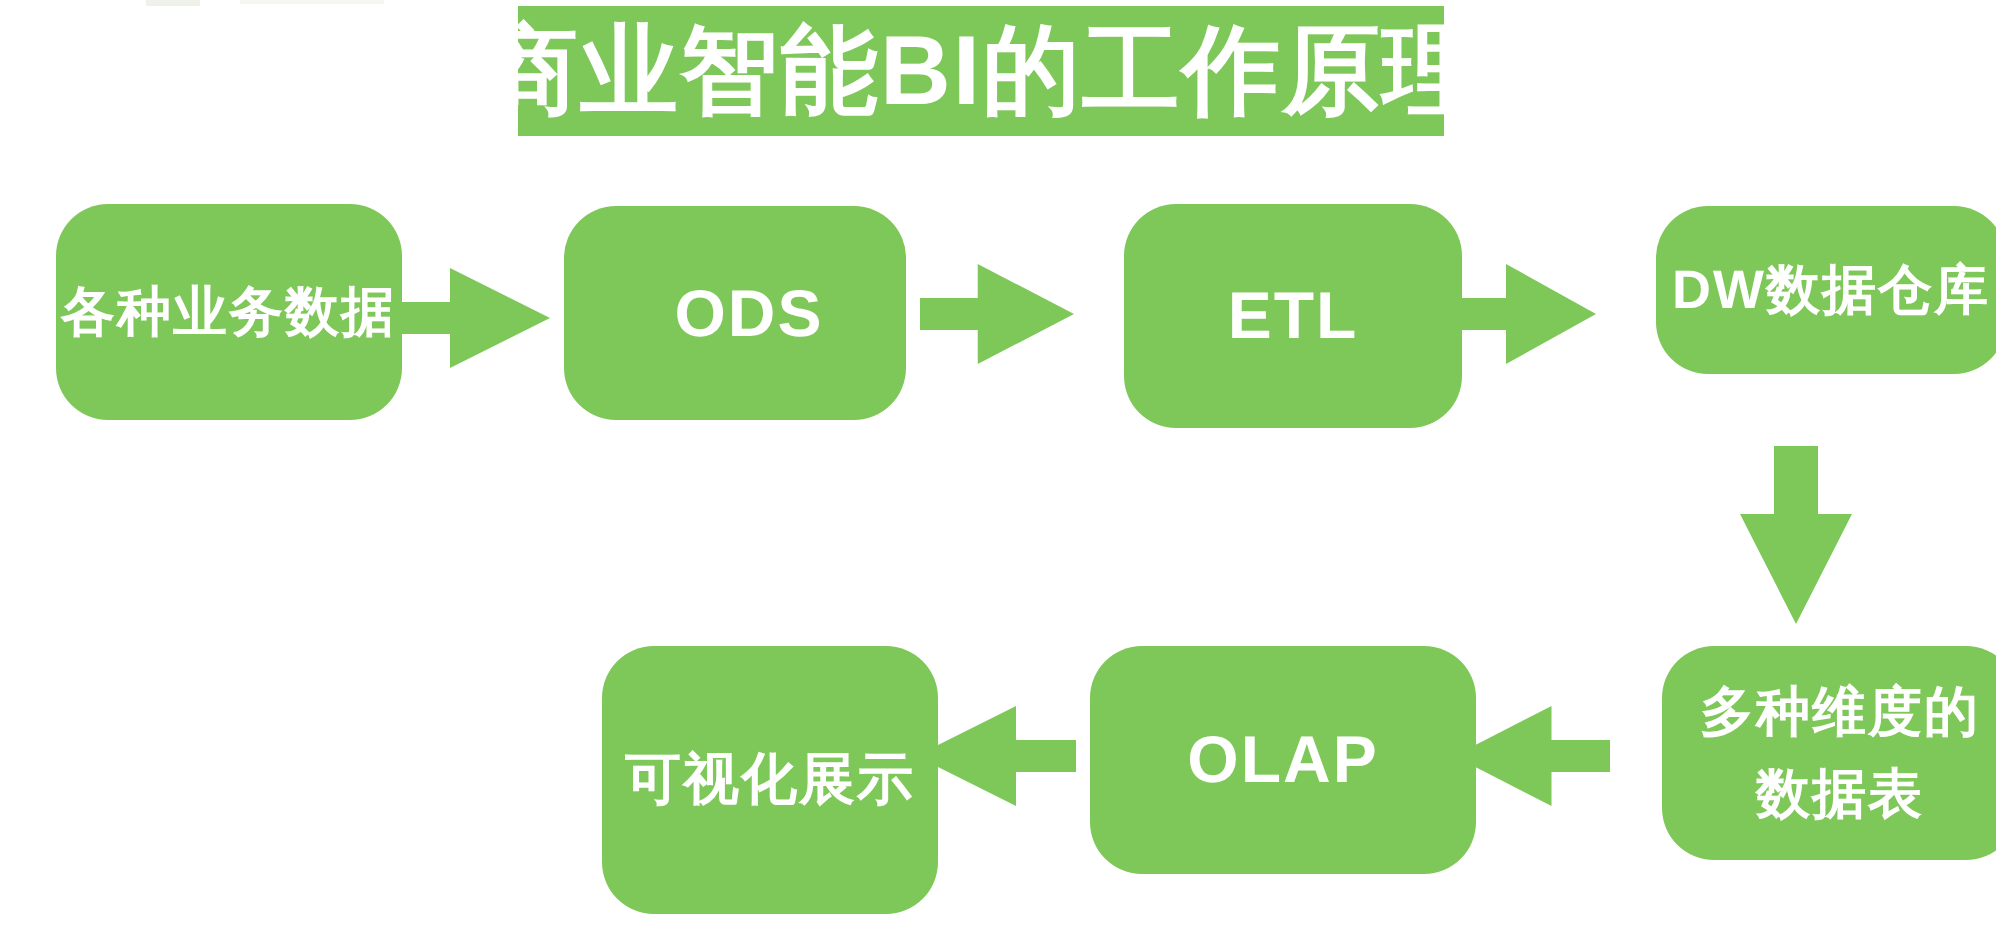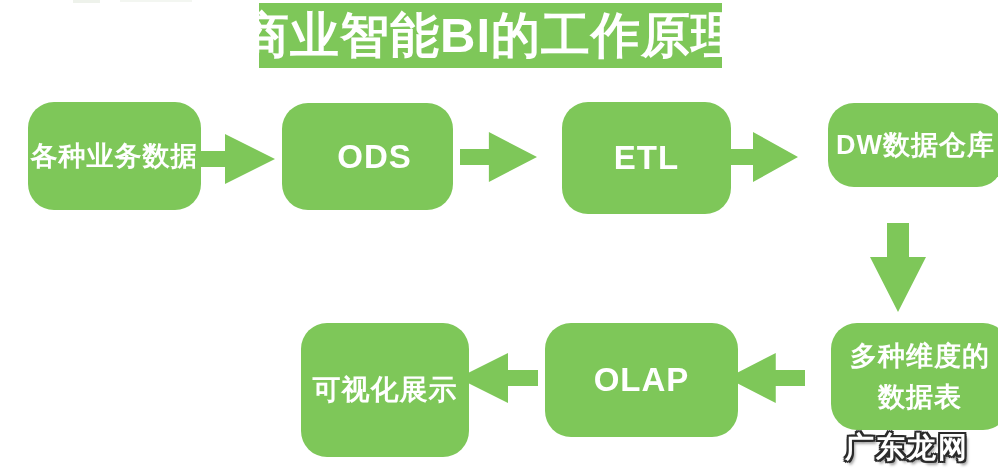--- a/index.html
+++ b/index.html
@@ -116,7 +116,6 @@
     <span>可视化展示</span>
   </div>
 
-  <div class="watermark">广东龙网</div>
 
 </div>
 

